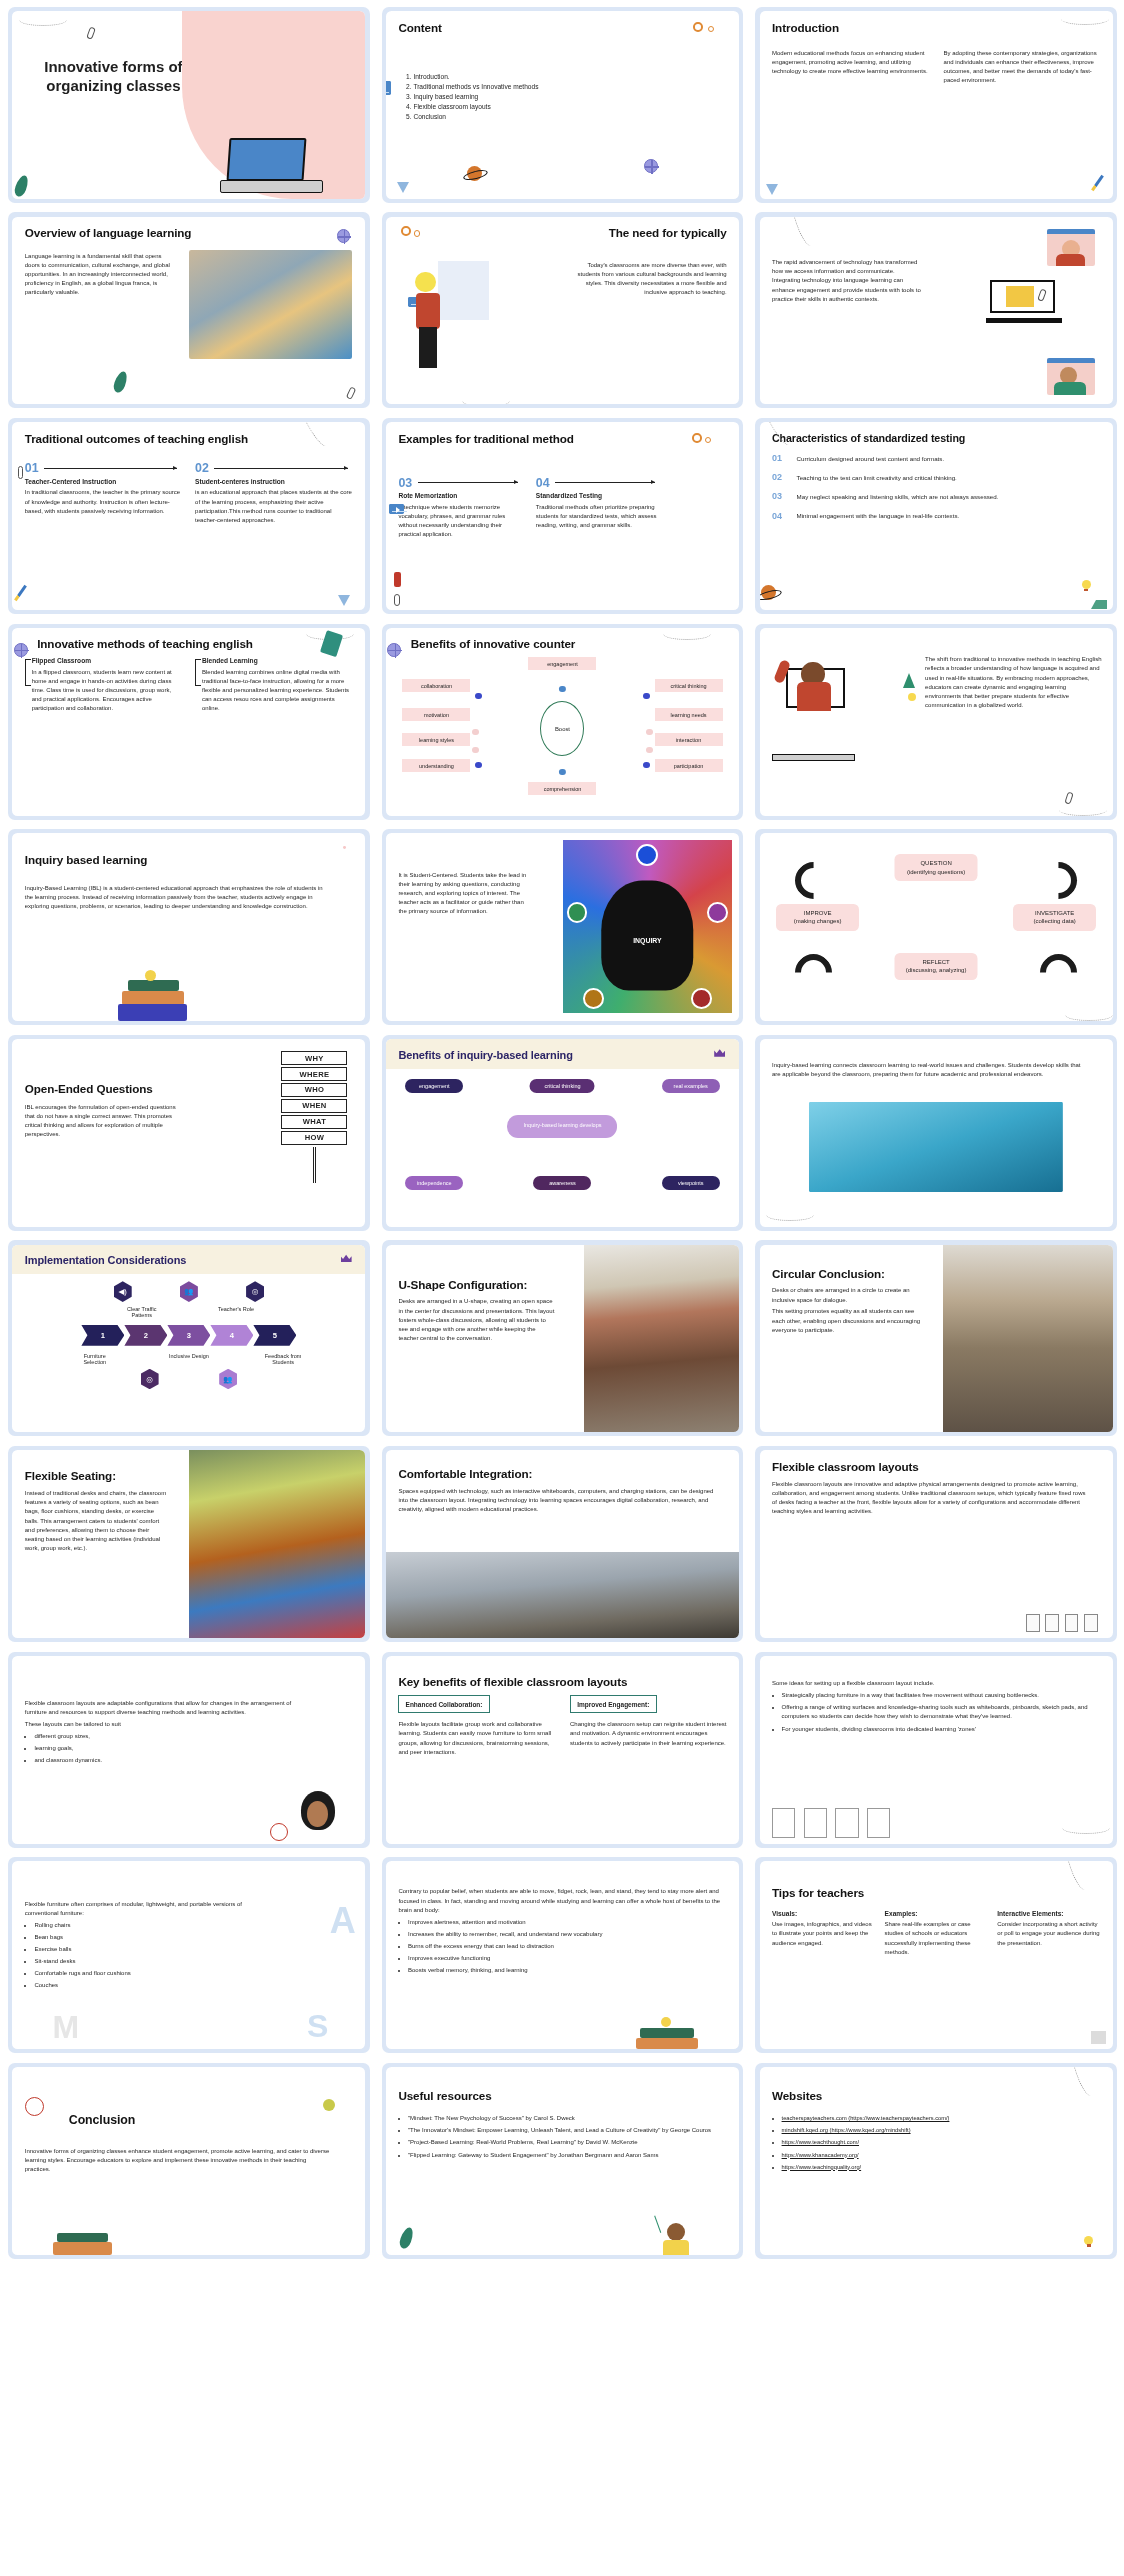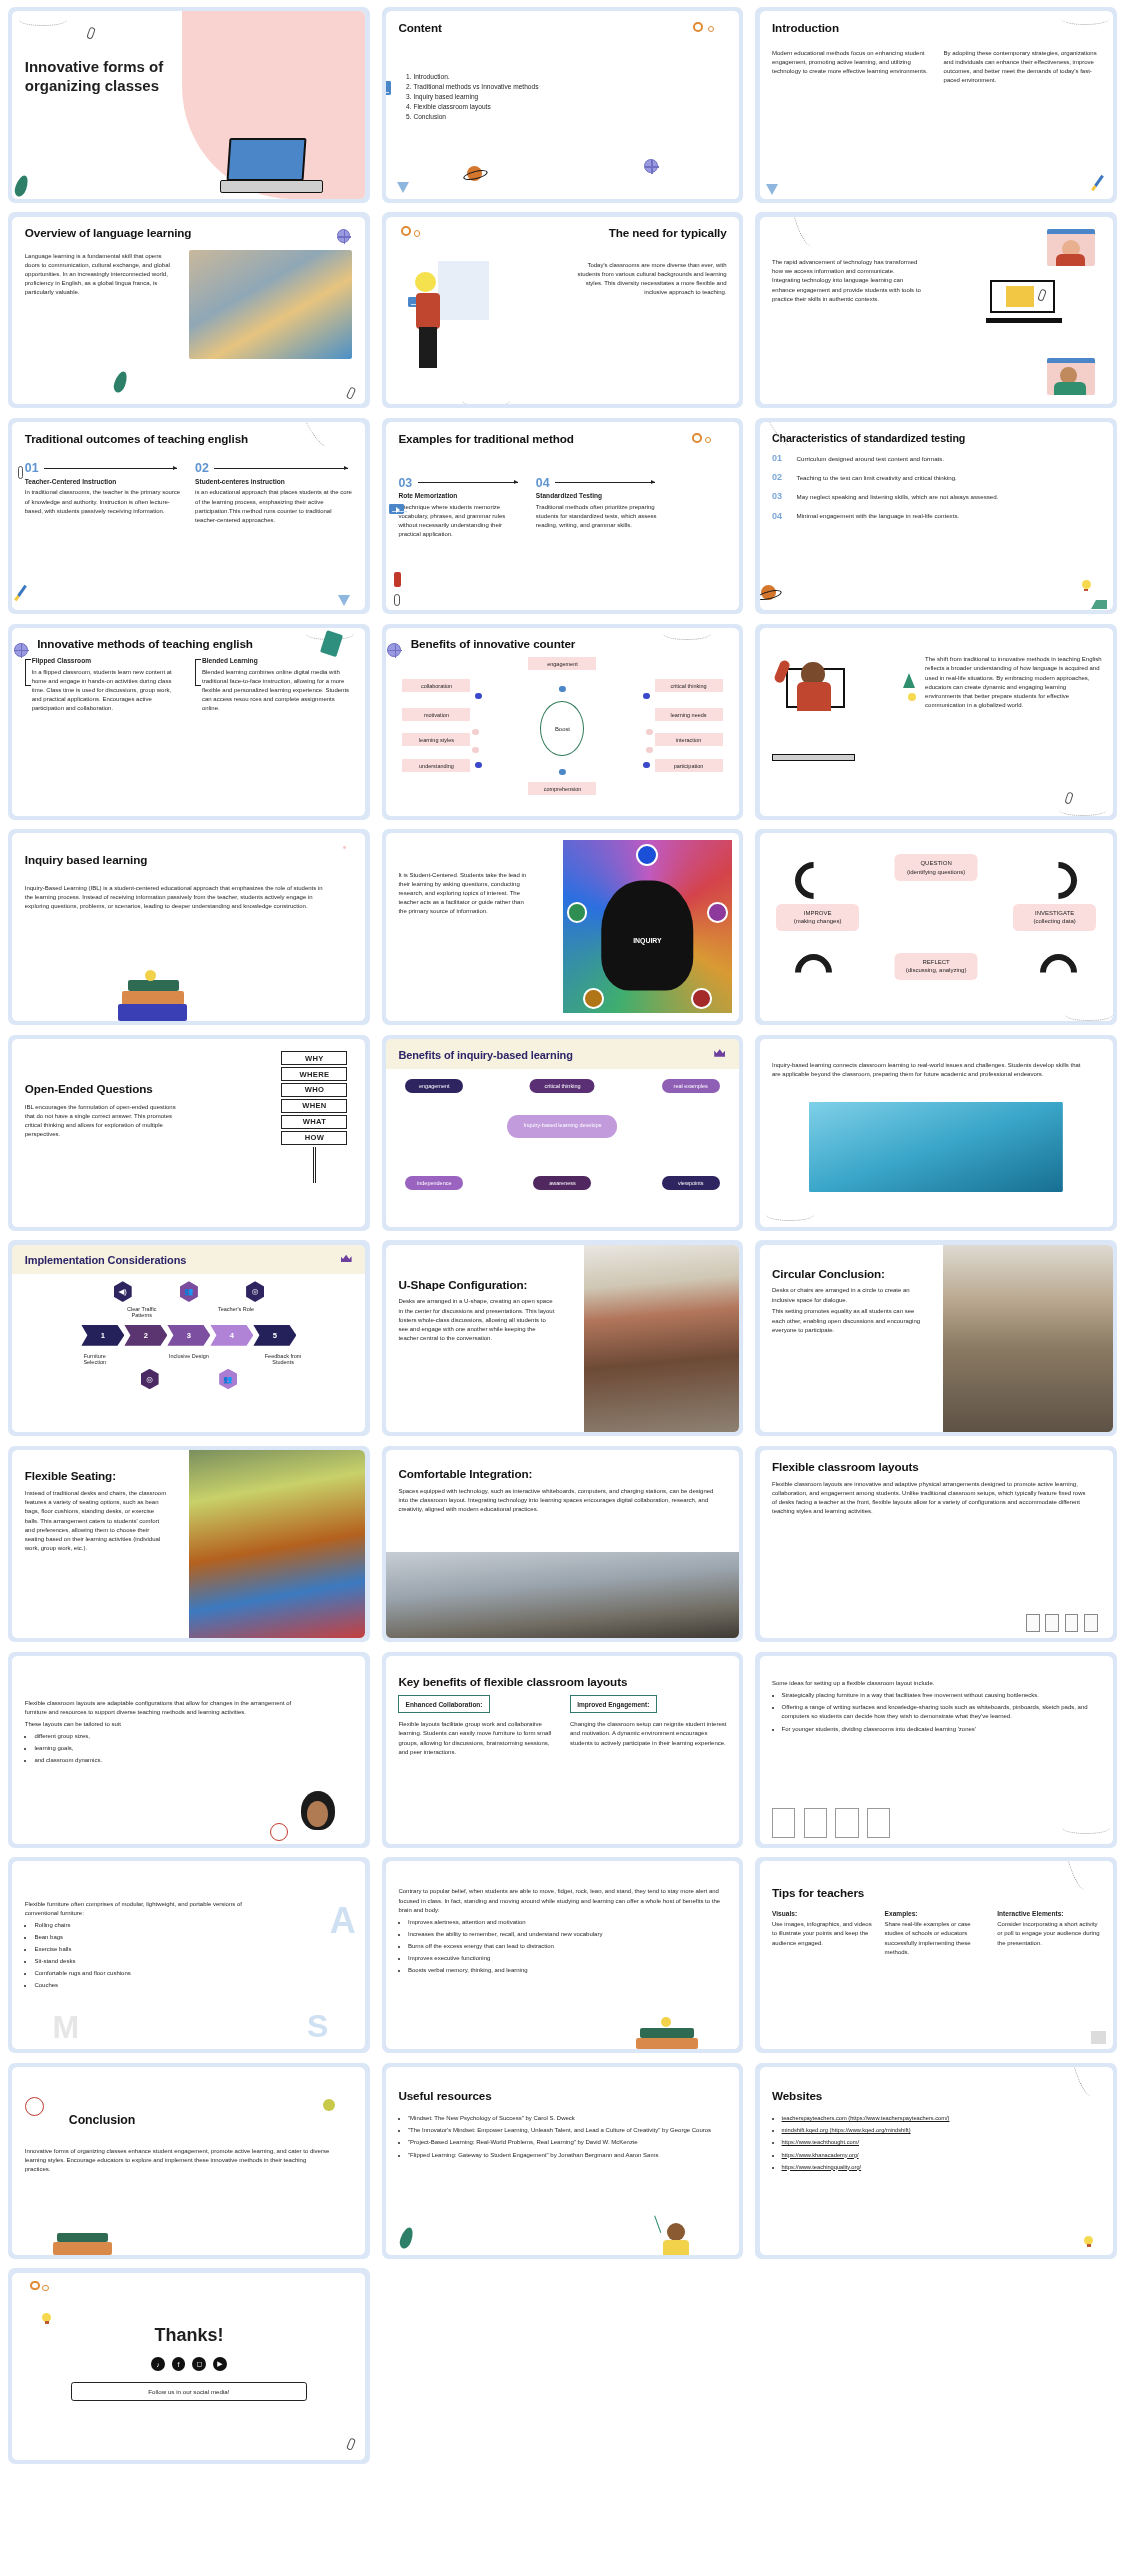--- a/index.html
+++ b/index.html
@@ -166,7 +166,7 @@
         <div class="dec squig" style="left:6.9px;top:2.8px;"></div>
         <div class="dec clip" style="left:76px;top:16.5px;transform:rotate(20deg);"></div>
         <div class="dec leaf" style="left:4.1px;bottom:1.4px;"></div>
-        <div class="s1-title" style="margin-top:36px;width:54%;">Innovative forms of organizing classes</div>
+        <div class="s1-title" style="margin-top:36px;width:54%;text-align:center;">Innovative forms of organizing classes</div>
       </div>
     </div>
   </div>

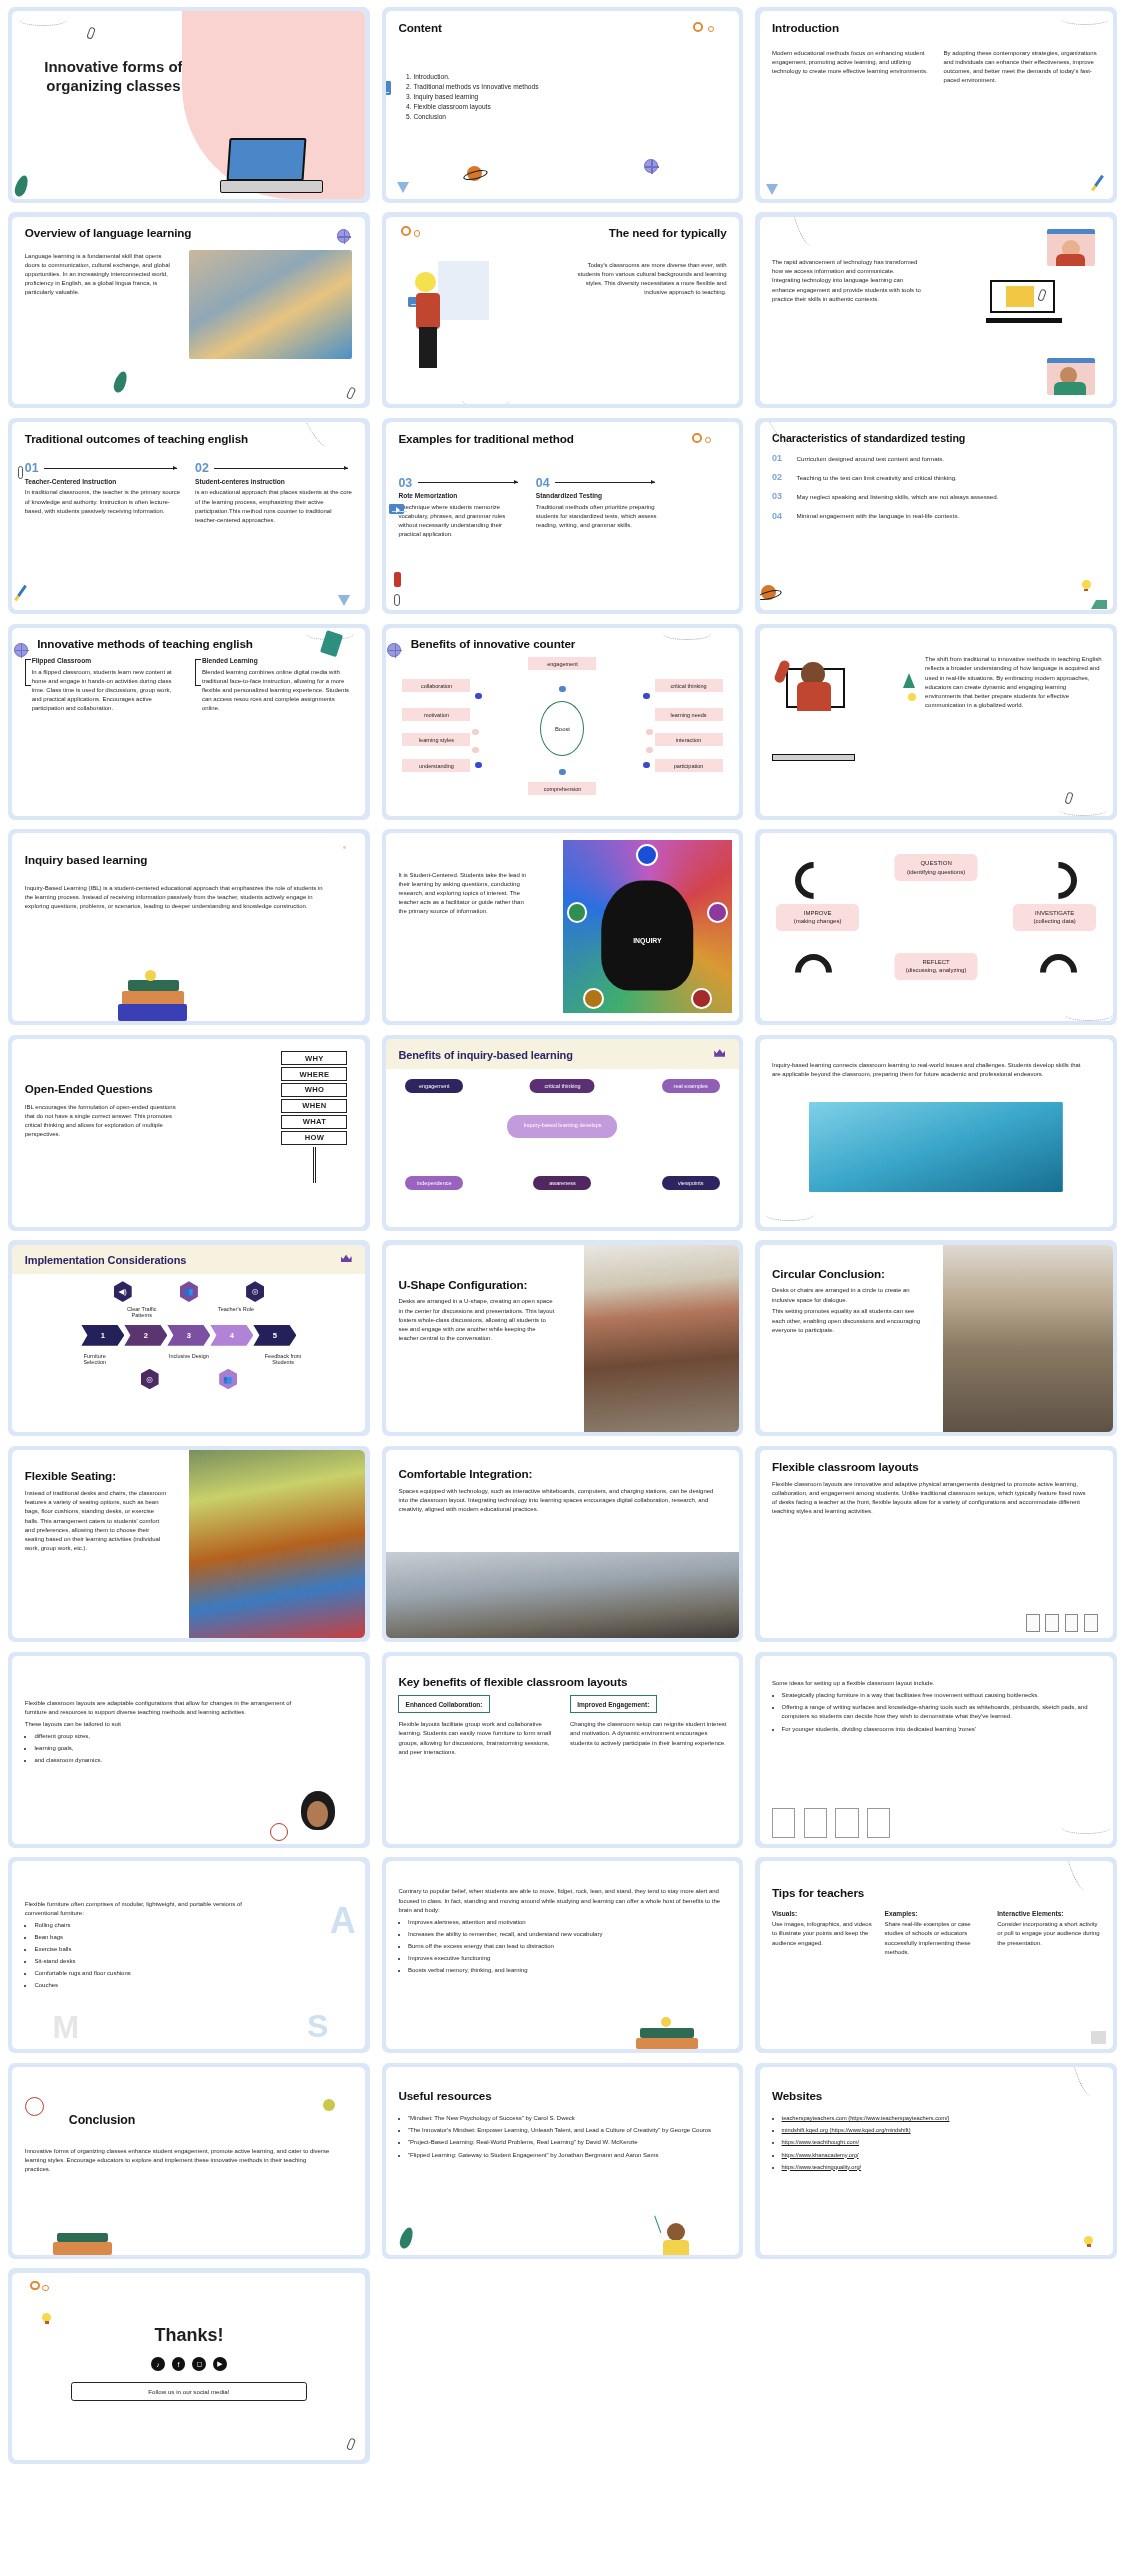--- a/index.html
+++ b/index.html
@@ -832,24 +832,6 @@
       </div>
   </div>
 
-  <div class="slide">
-    <div class="inner">
-        <div class="pad">
-      <div class="dec gear" style="left:18px;top:8.3px;"></div>
-      <div class="dec gear small" style="left:30px;top:12.4px;"></div>
-      <div class="dec bulb" style="left:30px;top:40px;"></div>
-      <div class="thanks">Thanks!</div>
-      <div class="socials">
-        <div class="soc">♪</div>
-        <div class="soc">f</div>
-        <div class="soc">◻</div>
-        <div class="soc">▶</div>
-      </div>
-      <div class="followbox">Follow us in our social media!</div>
-      <div class="dec clip" style="right:12.4px;bottom:9.6px;transform:rotate(22deg);"></div>
-    </div>
-      </div>
-  </div>
 
 
 </div>

